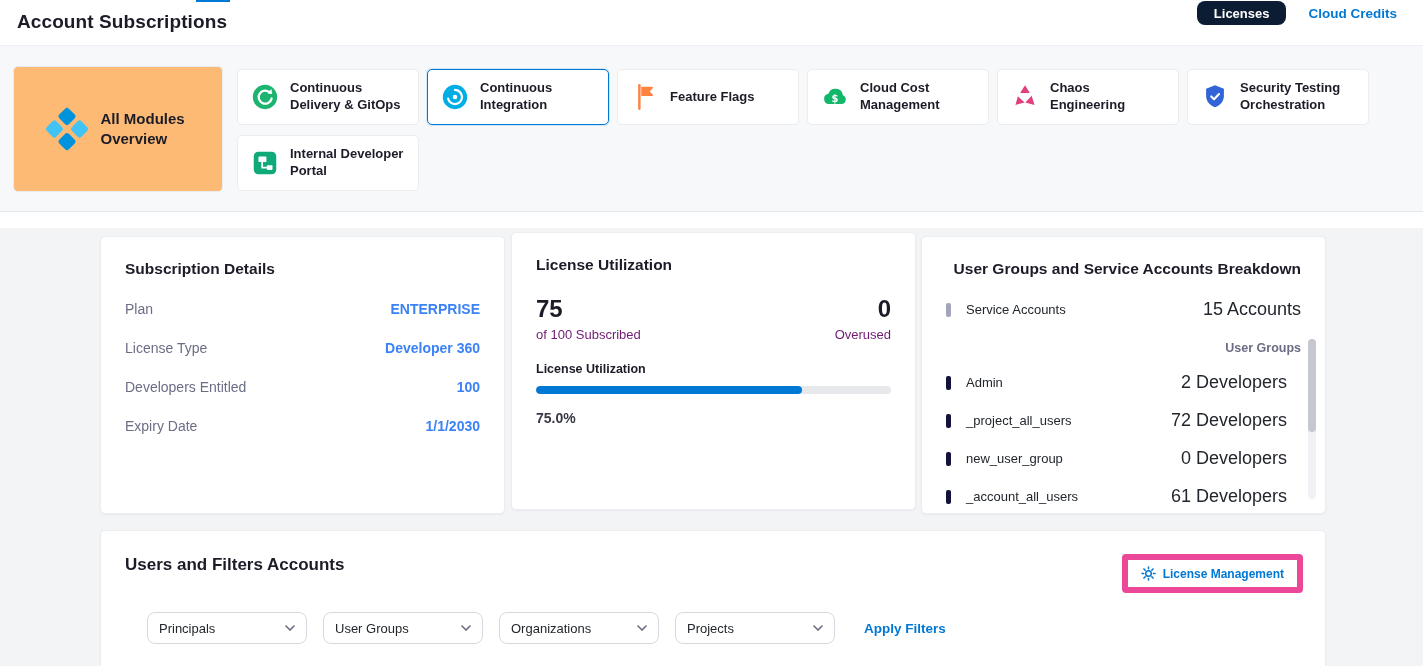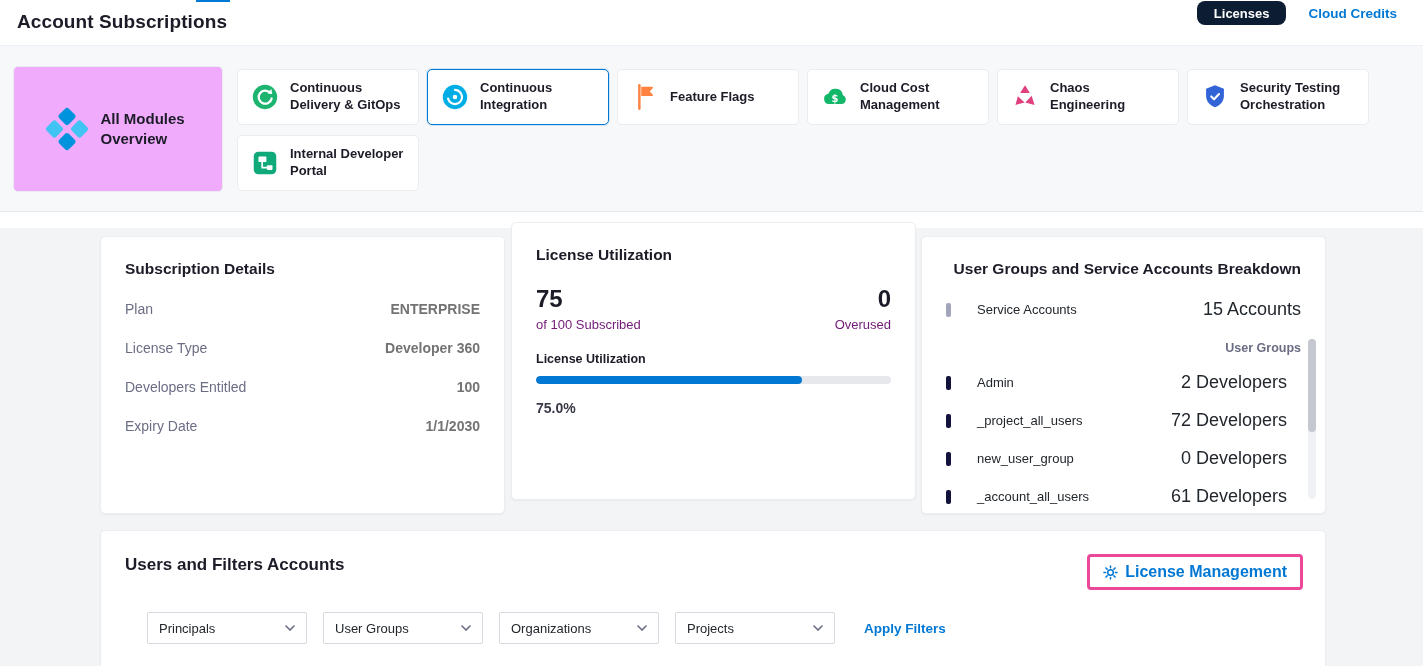--- a/index.html
+++ b/index.html
@@ -22,7 +22,7 @@
 
   
   .module-strip { position:absolute; top:46px; left:0; right:0; height:166px; background:#f7f8fa; border-bottom:1px solid #e3e6eb; z-index:2; }
-  .overview-card { position:absolute; left:13px; top:20px; width:210px; height:126px; background:#f0abfc; border:1px solid #ebecef; border-radius:5px; display:flex; align-items:center; justify-content:center; gap:11px; cursor:pointer; }
+  .overview-card { position:absolute; left:13px; top:20px; width:210px; height:126px; background:#fdba74; border:1px solid #ebecef; border-radius:5px; display:flex; align-items:center; justify-content:center; gap:11px; cursor:pointer; }
   .overview-card .logo { width:46px; height:46px; flex:0 0 auto; }
   .overview-label { font-size:15px; font-weight:700; color:#1c1c28; width:92px; line-height:1.35; }
   .modules-grid { position:absolute; left:237px; top:23px; width:1140px; display:flex; flex-wrap:wrap; gap:10px 8px; }

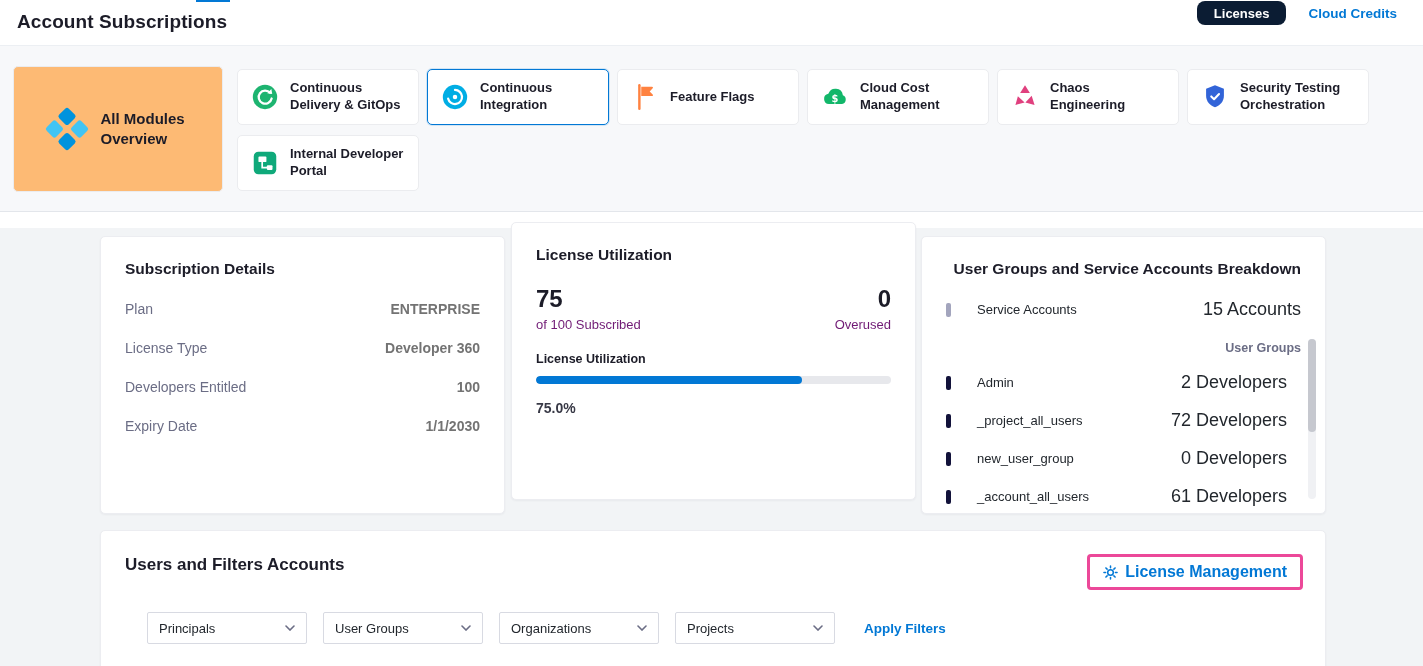--- a/index.html
+++ b/index.html
@@ -42,7 +42,7 @@
   .sub-label { font-size:14px; color:#6b6d85; }
   .sub-value { font-size:14px; font-weight:700; color:#737373; }
 
-  .card-utilization { left:511px; top:222px; width:405px; height:278px; padding:23px 24px; }
+  .card-utilization { left:511px; top:232px; width:405px; height:278px; padding:23px 24px; }
   .util-top { display:flex; justify-content:space-between; margin-top:22px; }
   .util-num { font-size:24px; font-weight:700; color:#1c1c28; line-height:1.1; }
   .util-cap { font-size:13px; color:#701a75; margin-top:5px; }

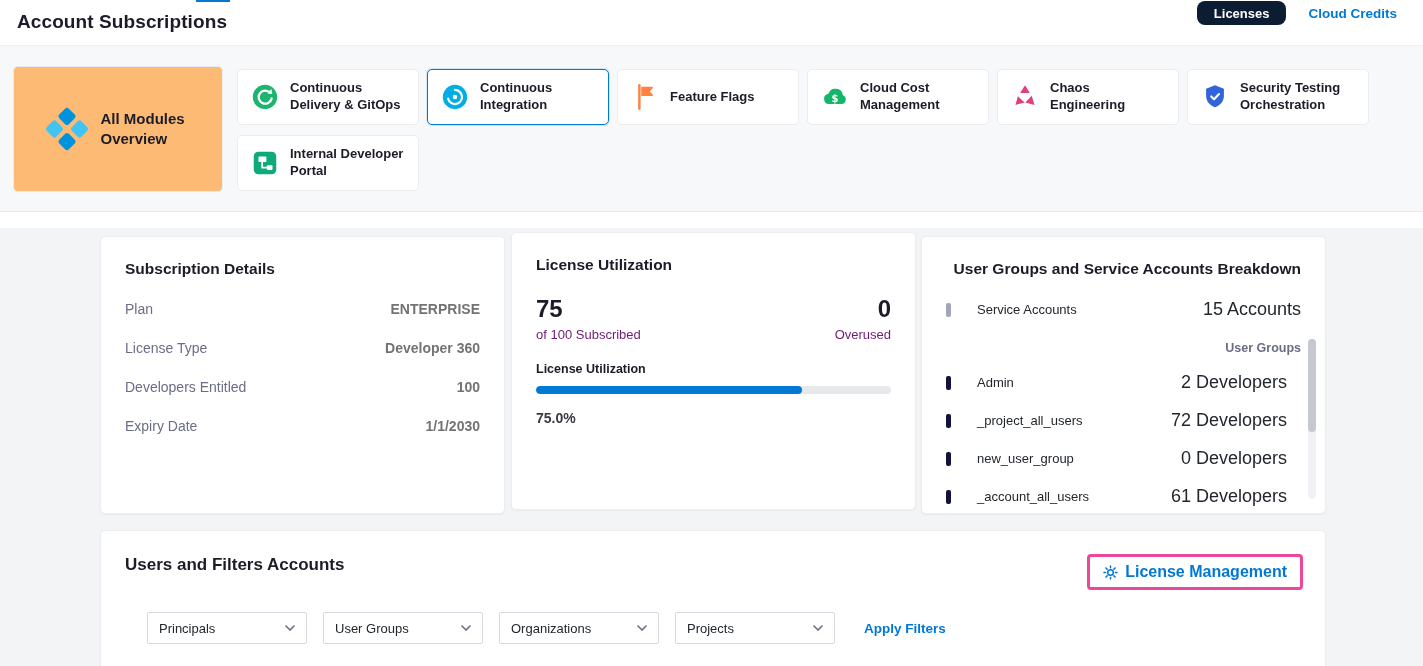--- a/index.html
+++ b/index.html
@@ -40,7 +40,7 @@
   .card-subscription { left:100px; top:236px; width:405px; height:278px; padding:23px 24px; }
   .sub-row { display:flex; justify-content:space-between; align-items:baseline; margin-top:23px; }
   .sub-label { font-size:14px; color:#6b6d85; }
-  .sub-value { font-size:14px; font-weight:700; color:#737373; }
+  .sub-value { font-size:14px; font-weight:700; color:#3b82f6; }
 
   .card-utilization { left:511px; top:232px; width:405px; height:278px; padding:23px 24px; }
   .util-top { display:flex; justify-content:space-between; margin-top:22px; }

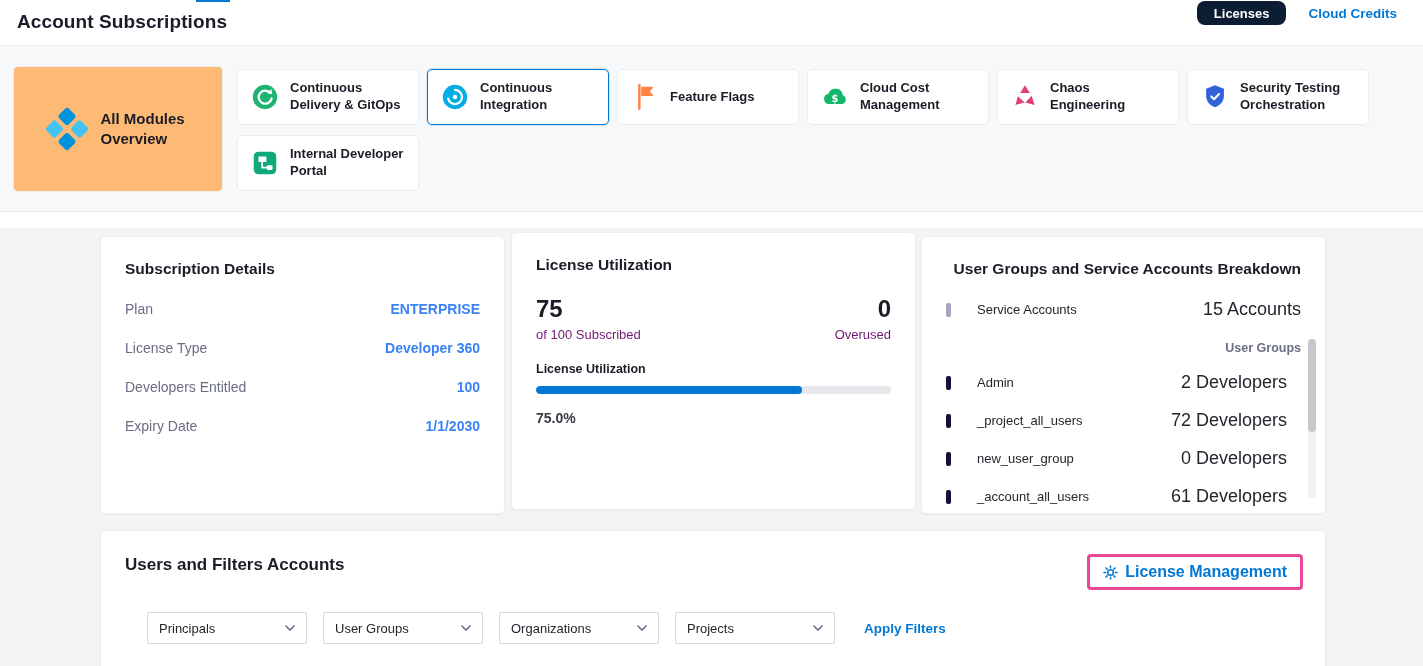--- a/index.html
+++ b/index.html
@@ -53,7 +53,7 @@
   .util-percent { margin-top:16px; font-size:14px; font-weight:700; color:#383946; }
 
   .card-breakdown { left:921px; top:236px; width:405px; height:278px; padding:23px 24px 18px;text-align:right; }
-  .brk-row { display:flex; align-items:center; gap:26px; font-size:13px; color:#22272d; }
+  .brk-row { display:flex; align-items:center; gap:15px; font-size:13px; color:#22272d; }
   .brk-row .val { margin-left:auto; font-size:18px; color:#22272d; }
   .bar-ico { width:5px; height:14px; border-radius:2px; flex:0 0 auto; }
   .bar-ico.light { background:#a3a5bd; }

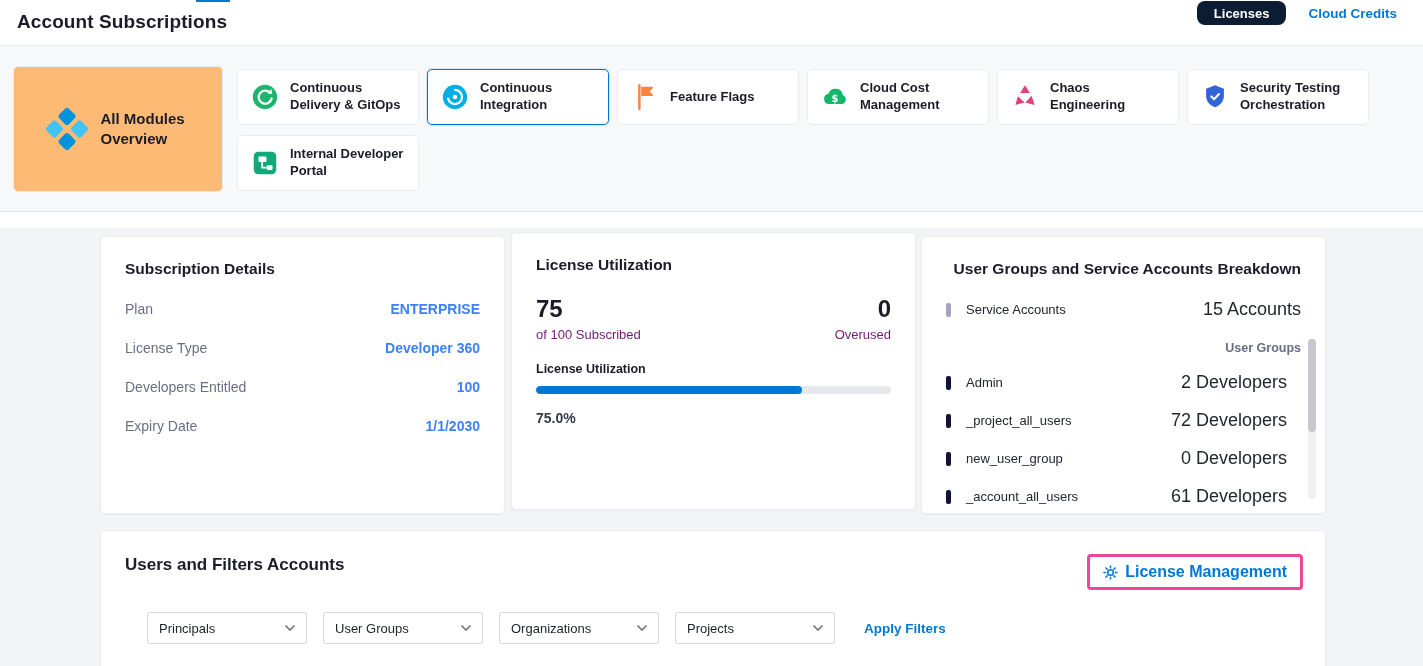--- a/index.html
+++ b/index.html
@@ -66,7 +66,7 @@
 
   .card-users { left:100px; top:530px; width:1226px; height:172px; padding:24px; }
   .users-title { font-size:17px; font-weight:700; color:#1c1c28; }
-  .lm-btn { position:absolute; top:23px; right:22px; display:inline-flex; align-items:center; gap:7px; border:3px solid #ec4899; border-radius:4px; background:#fff; color:#0278d5; font-family:inherit; font-size:16px; font-weight:600; padding:6px 13px; cursor:pointer; }
+  .lm-btn { position:absolute; top:23px; right:22px; display:inline-flex; align-items:center; gap:7px; border:6px solid #ec4899; border-radius:4px; background:#fff; color:#0278d5; font-family:inherit; font-size:12px; font-weight:600; padding:6px 13px; cursor:pointer; }
   .filters-row { margin-top:37px; margin-left:22px; display:flex; align-items:center; gap:16px; }
   .select-box { width:160px; height:32px; background:#fff; border:1px solid #d8dae2; border-radius:2px; display:flex; align-items:center; justify-content:space-between; padding:0 11px; font-size:13px; color:#22272d; cursor:pointer; }
   .apply-filters { margin-left:13px; color:#0278d5; font-size:13.5px; font-weight:700; text-decoration:none; cursor:pointer; }

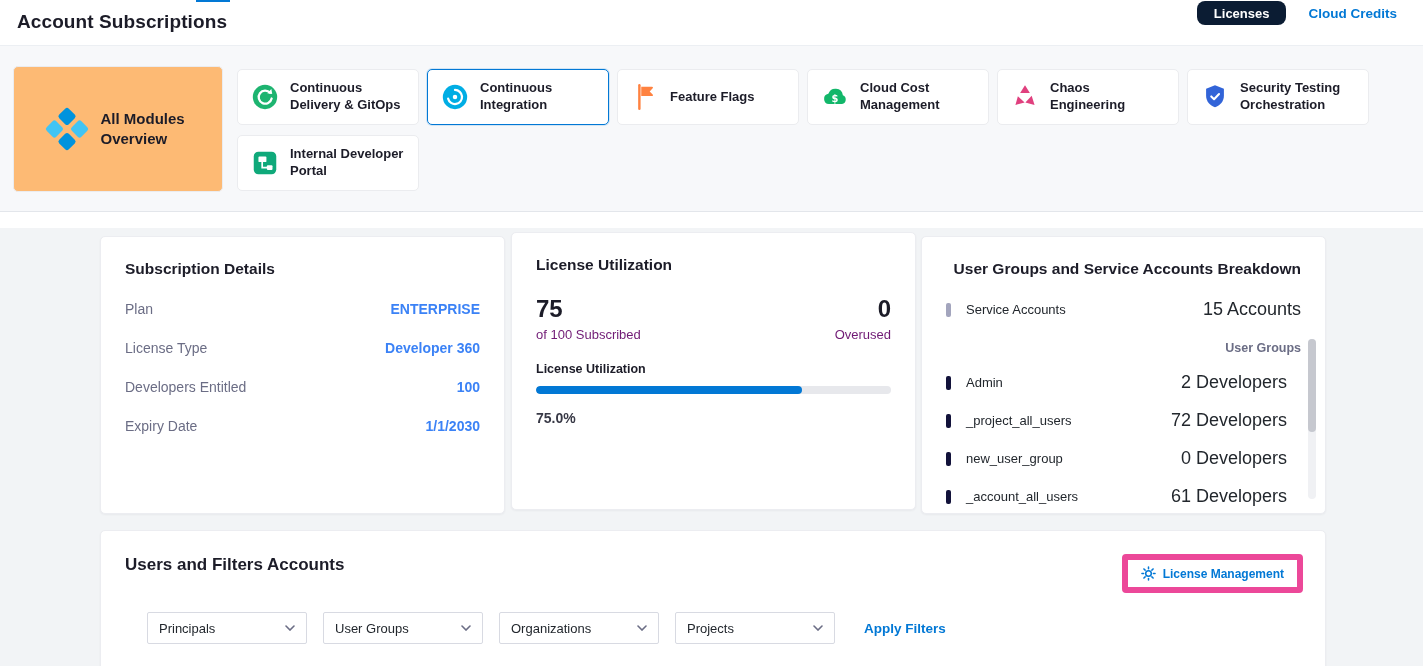--- a/index.html
+++ b/index.html
@@ -68,7 +68,7 @@
   .users-title { font-size:17px; font-weight:700; color:#1c1c28; }
   .lm-btn { position:absolute; top:23px; right:22px; display:inline-flex; align-items:center; gap:7px; border:6px solid #ec4899; border-radius:4px; background:#fff; color:#0278d5; font-family:inherit; font-size:12px; font-weight:600; padding:6px 13px; cursor:pointer; }
   .filters-row { margin-top:37px; margin-left:22px; display:flex; align-items:center; gap:16px; }
-  .select-box { width:160px; height:32px; background:#fff; border:1px solid #d8dae2; border-radius:2px; display:flex; align-items:center; justify-content:space-between; padding:0 11px; font-size:13px; color:#22272d; cursor:pointer; }
+  .select-box { width:160px; height:32px; background:#fff; border:1px solid #d8dae2; border-radius:8px; display:flex; align-items:center; justify-content:space-between; padding:0 11px; font-size:13px; color:#22272d; cursor:pointer; }
   .apply-filters { margin-left:13px; color:#0278d5; font-size:13.5px; font-weight:700; text-decoration:none; cursor:pointer; }
 </style>
 </head>

